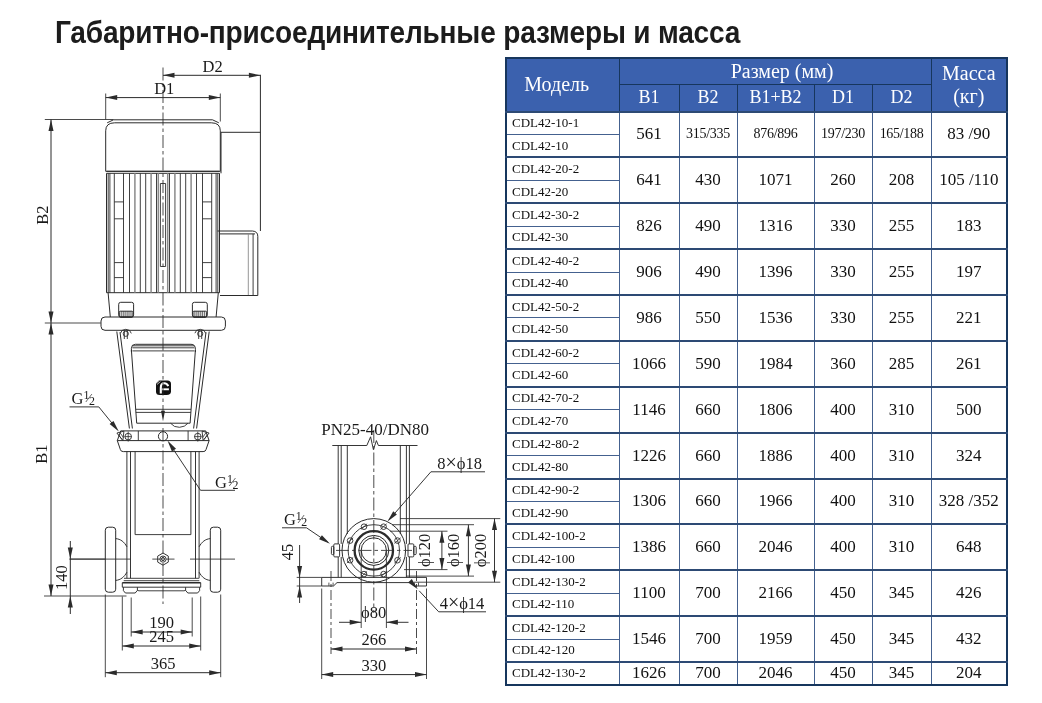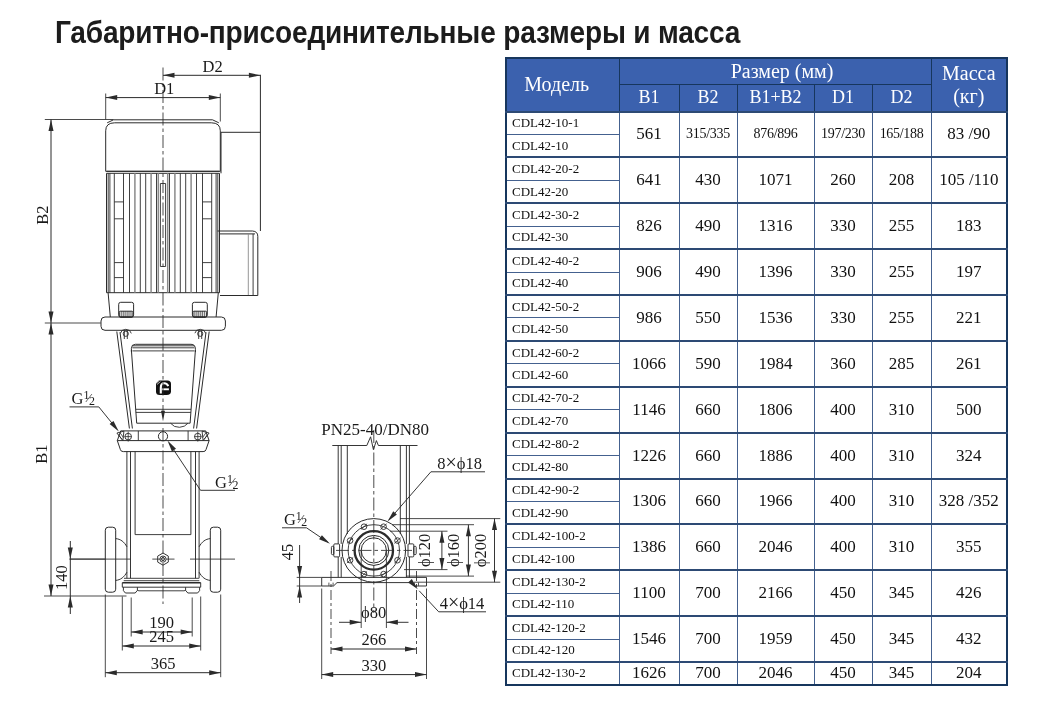--- a/index.html
+++ b/index.html
@@ -479,7 +479,7 @@
           <td rowspan="2" class="num">2046</td>
           <td rowspan="2" class="num">400</td>
           <td rowspan="2" class="num">310</td>
-          <td rowspan="2" class="num">355</td>
+          <td rowspan="2" class="num">648</td>
 </tr>
 <tr>
           <td class="mod">CDL42-100</td>

